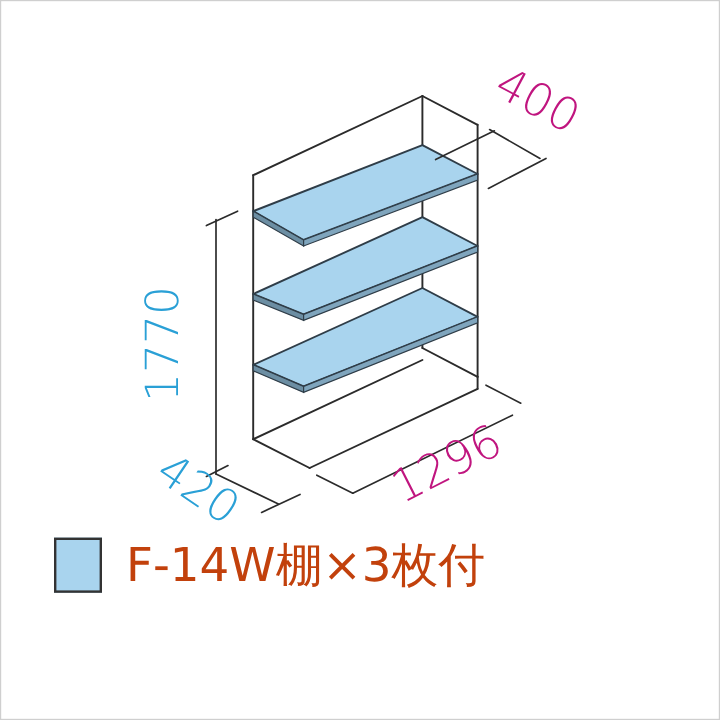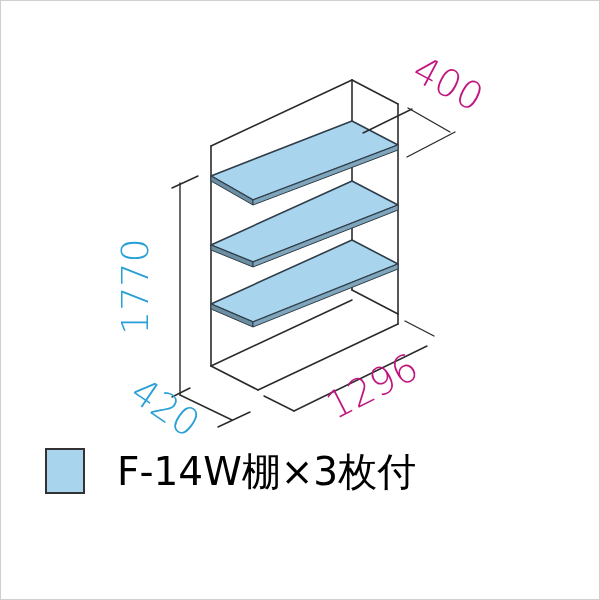--- a/index.html
+++ b/index.html
@@ -8,7 +8,7 @@
     svg.diagram { position: absolute; left: 0; top: 0; width: 600px; height: 600px; }
     .legend { position: absolute; left: 45px; top: 446px; height: 50px; display: flex; align-items: center; }
     .swatch { width: 40px; height: 46px; background: #a9d4ee; border: 2px solid #333; box-sizing: border-box; }
-    .legend-label { margin-left: 32px; font-family: "DejaVu Sans", sans-serif; font-size: 39px; color: #000000; letter-spacing: 0px; line-height: 1; }
+    .legend-label { margin-left: 20px; font-family: "DejaVu Sans", sans-serif; font-size: 39px; color: #c2410c; letter-spacing: 0px; line-height: 1; }
     .dim { font-family: "DejaVu Sans", sans-serif; font-size: 38px; font-weight: 300; }
   </style>
 </head>

